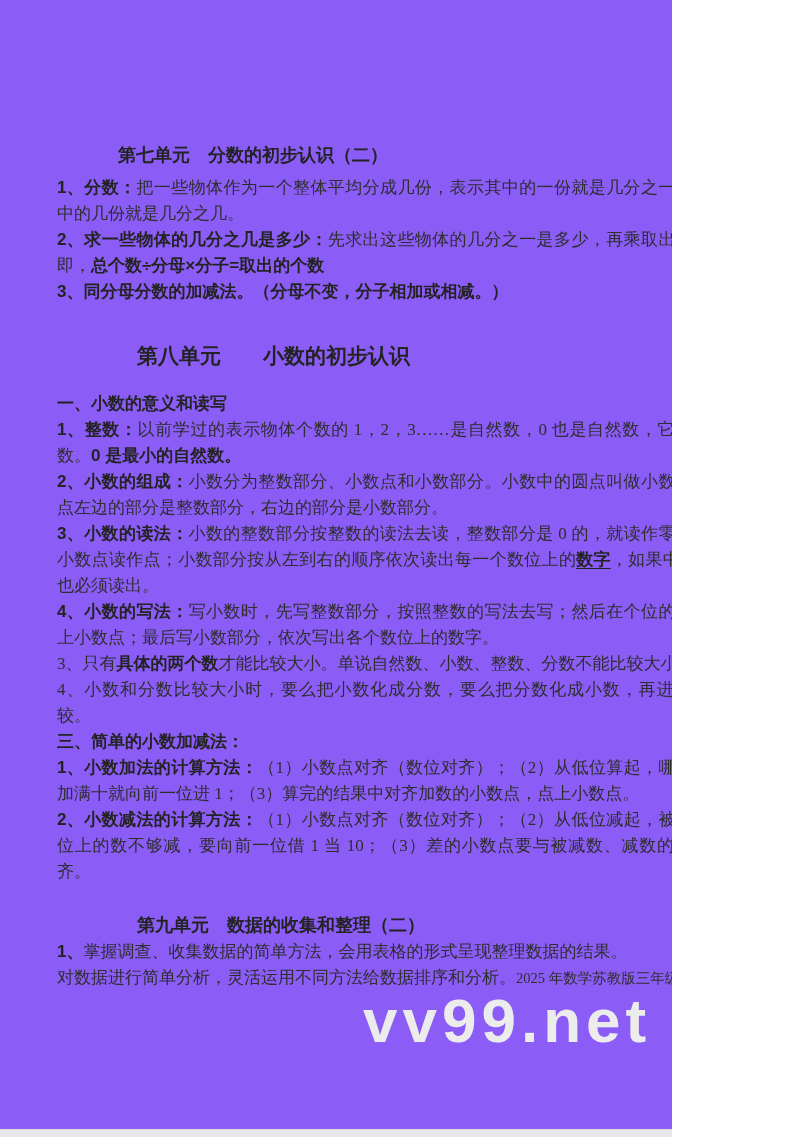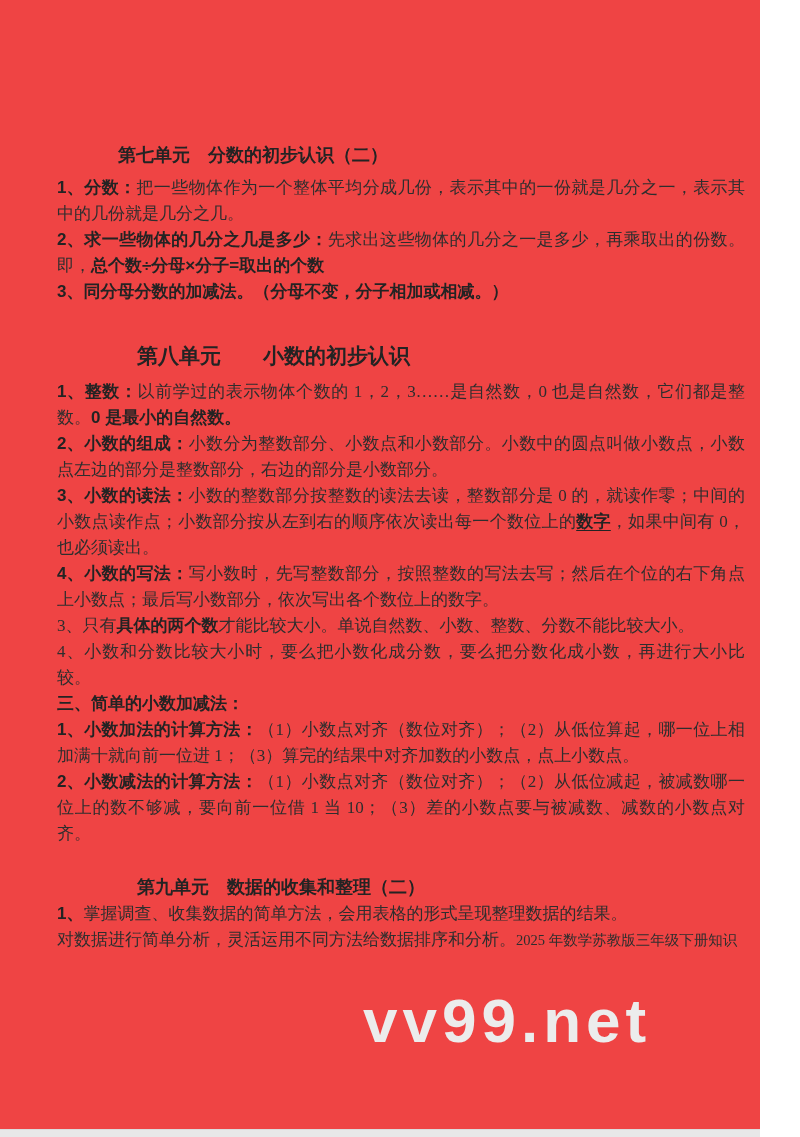--- a/index.html
+++ b/index.html
@@ -11,8 +11,8 @@
   }
   .page {
     position: relative;
-    width: 760px; height: 1137px;
-    background: #ef4444;
+    width: 672px; height: 1137px;
+    background: #8b5cf6;
     overflow: hidden;
   }
   .doc-body {

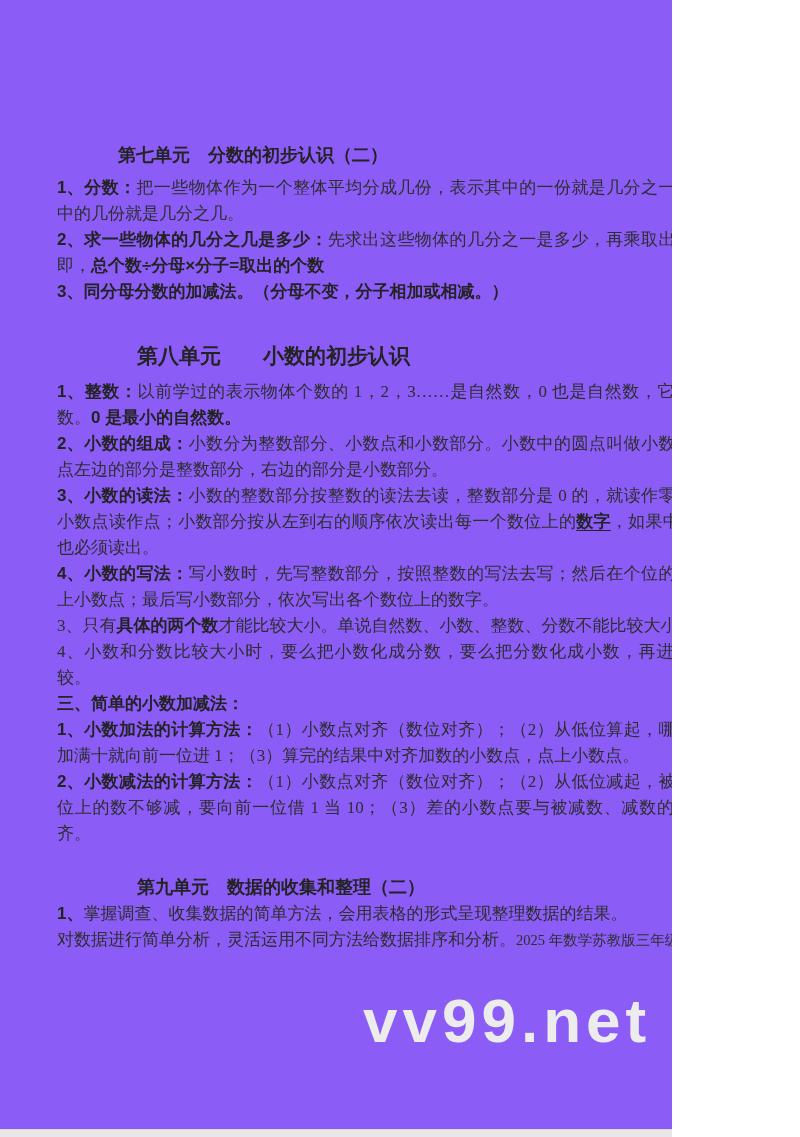--- a/index.html
+++ b/index.html
@@ -46,7 +46,7 @@
     text-align: left;
   }
   .heading--unit7 { font-size: 18px; line-height: 24px; margin: 0 0 8px; padding-left: 61px; }
-  .heading--unit8 { font-size: 21px; line-height: 30px; margin: 36px 0 8px; padding-left: 80px; }
+  .heading--unit8 { font-size: 21px; line-height: 30px; margin: 36px 0 20px; padding-left: 80px; }
   .heading--unit9 { font-size: 18px; line-height: 24px; margin: 28px 0 2px; padding-left: 80px; }
   .watermark {
     position: absolute;

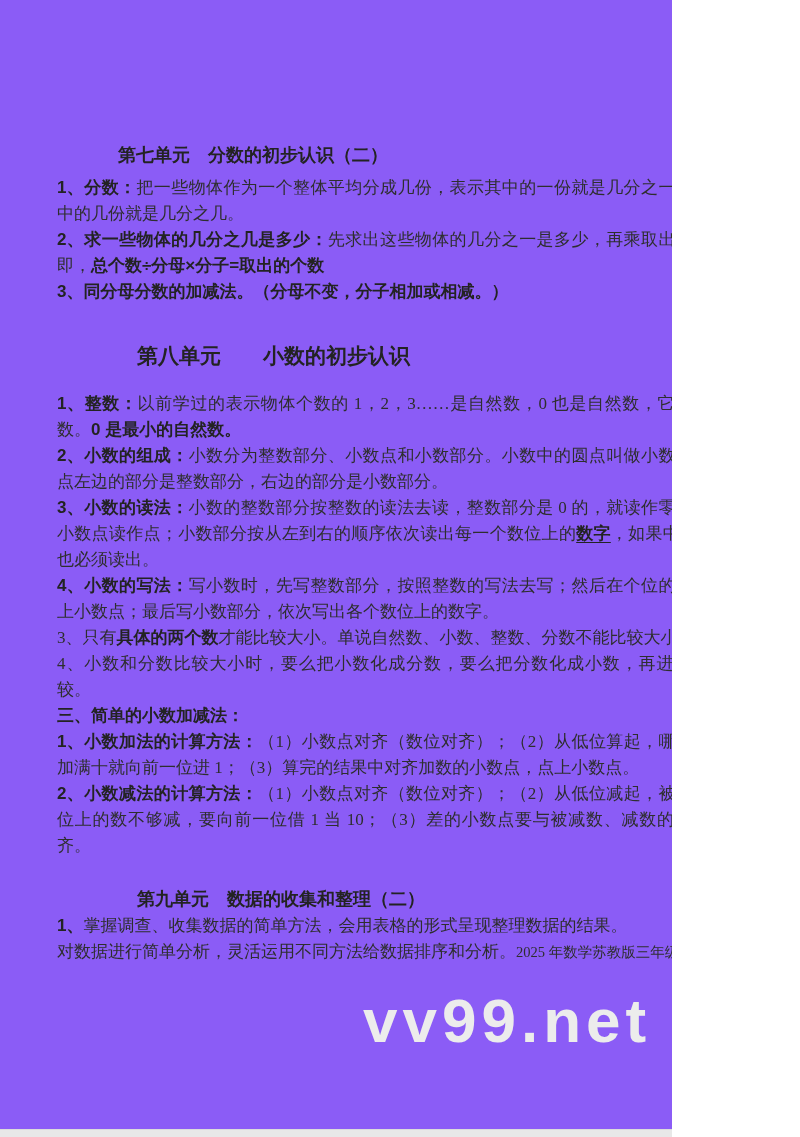--- a/index.html
+++ b/index.html
@@ -79,6 +79,7 @@
       <p class="para"><span class="run b">2、求一些物体的几分之几是多少：</span><span class="run">先求出这些物体的几分之一是多少，再乘取出的份数。即，</span><span class="run b">总个数÷分母×分子=取出的个数</span></p>
       <p class="para"><span class="run b">3、同分母分数的加减法。（分母不变，分子相加或相减。）</span></p>
       <div class="heading heading--unit8"><span class="run b">第八单元　　小数的初步认识</span></div>
+      <p class="para"><span class="run b">一、小数的意义和读写</span></p>
       <p class="para"><span class="run b">1、整数：</span><span class="run">以前学过的表示物体个数的 1，2，3……是自然数，0 也是自然数，它们都是整数。</span><span class="run b">0 是最小的自然数。</span></p>
       <p class="para"><span class="run b">2、小数的组成：</span><span class="run">小数分为整数部分、小数点和小数部分。小数中的圆点叫做小数点，小数点左边的部分是整数部分，右边的部分是小数部分。</span></p>
       <p class="para"><span class="run b">3、小数的读法：</span><span class="run">小数的整数部分按整数的读法去读，整数部分是 0 的，就读作零；中间的小数点读作点；小数部分按从左到右的顺序依次读出每一个数位上的</span><span class="run b u">数字</span><span class="run">，如果中间有 0，也必须读出。</span></p>

